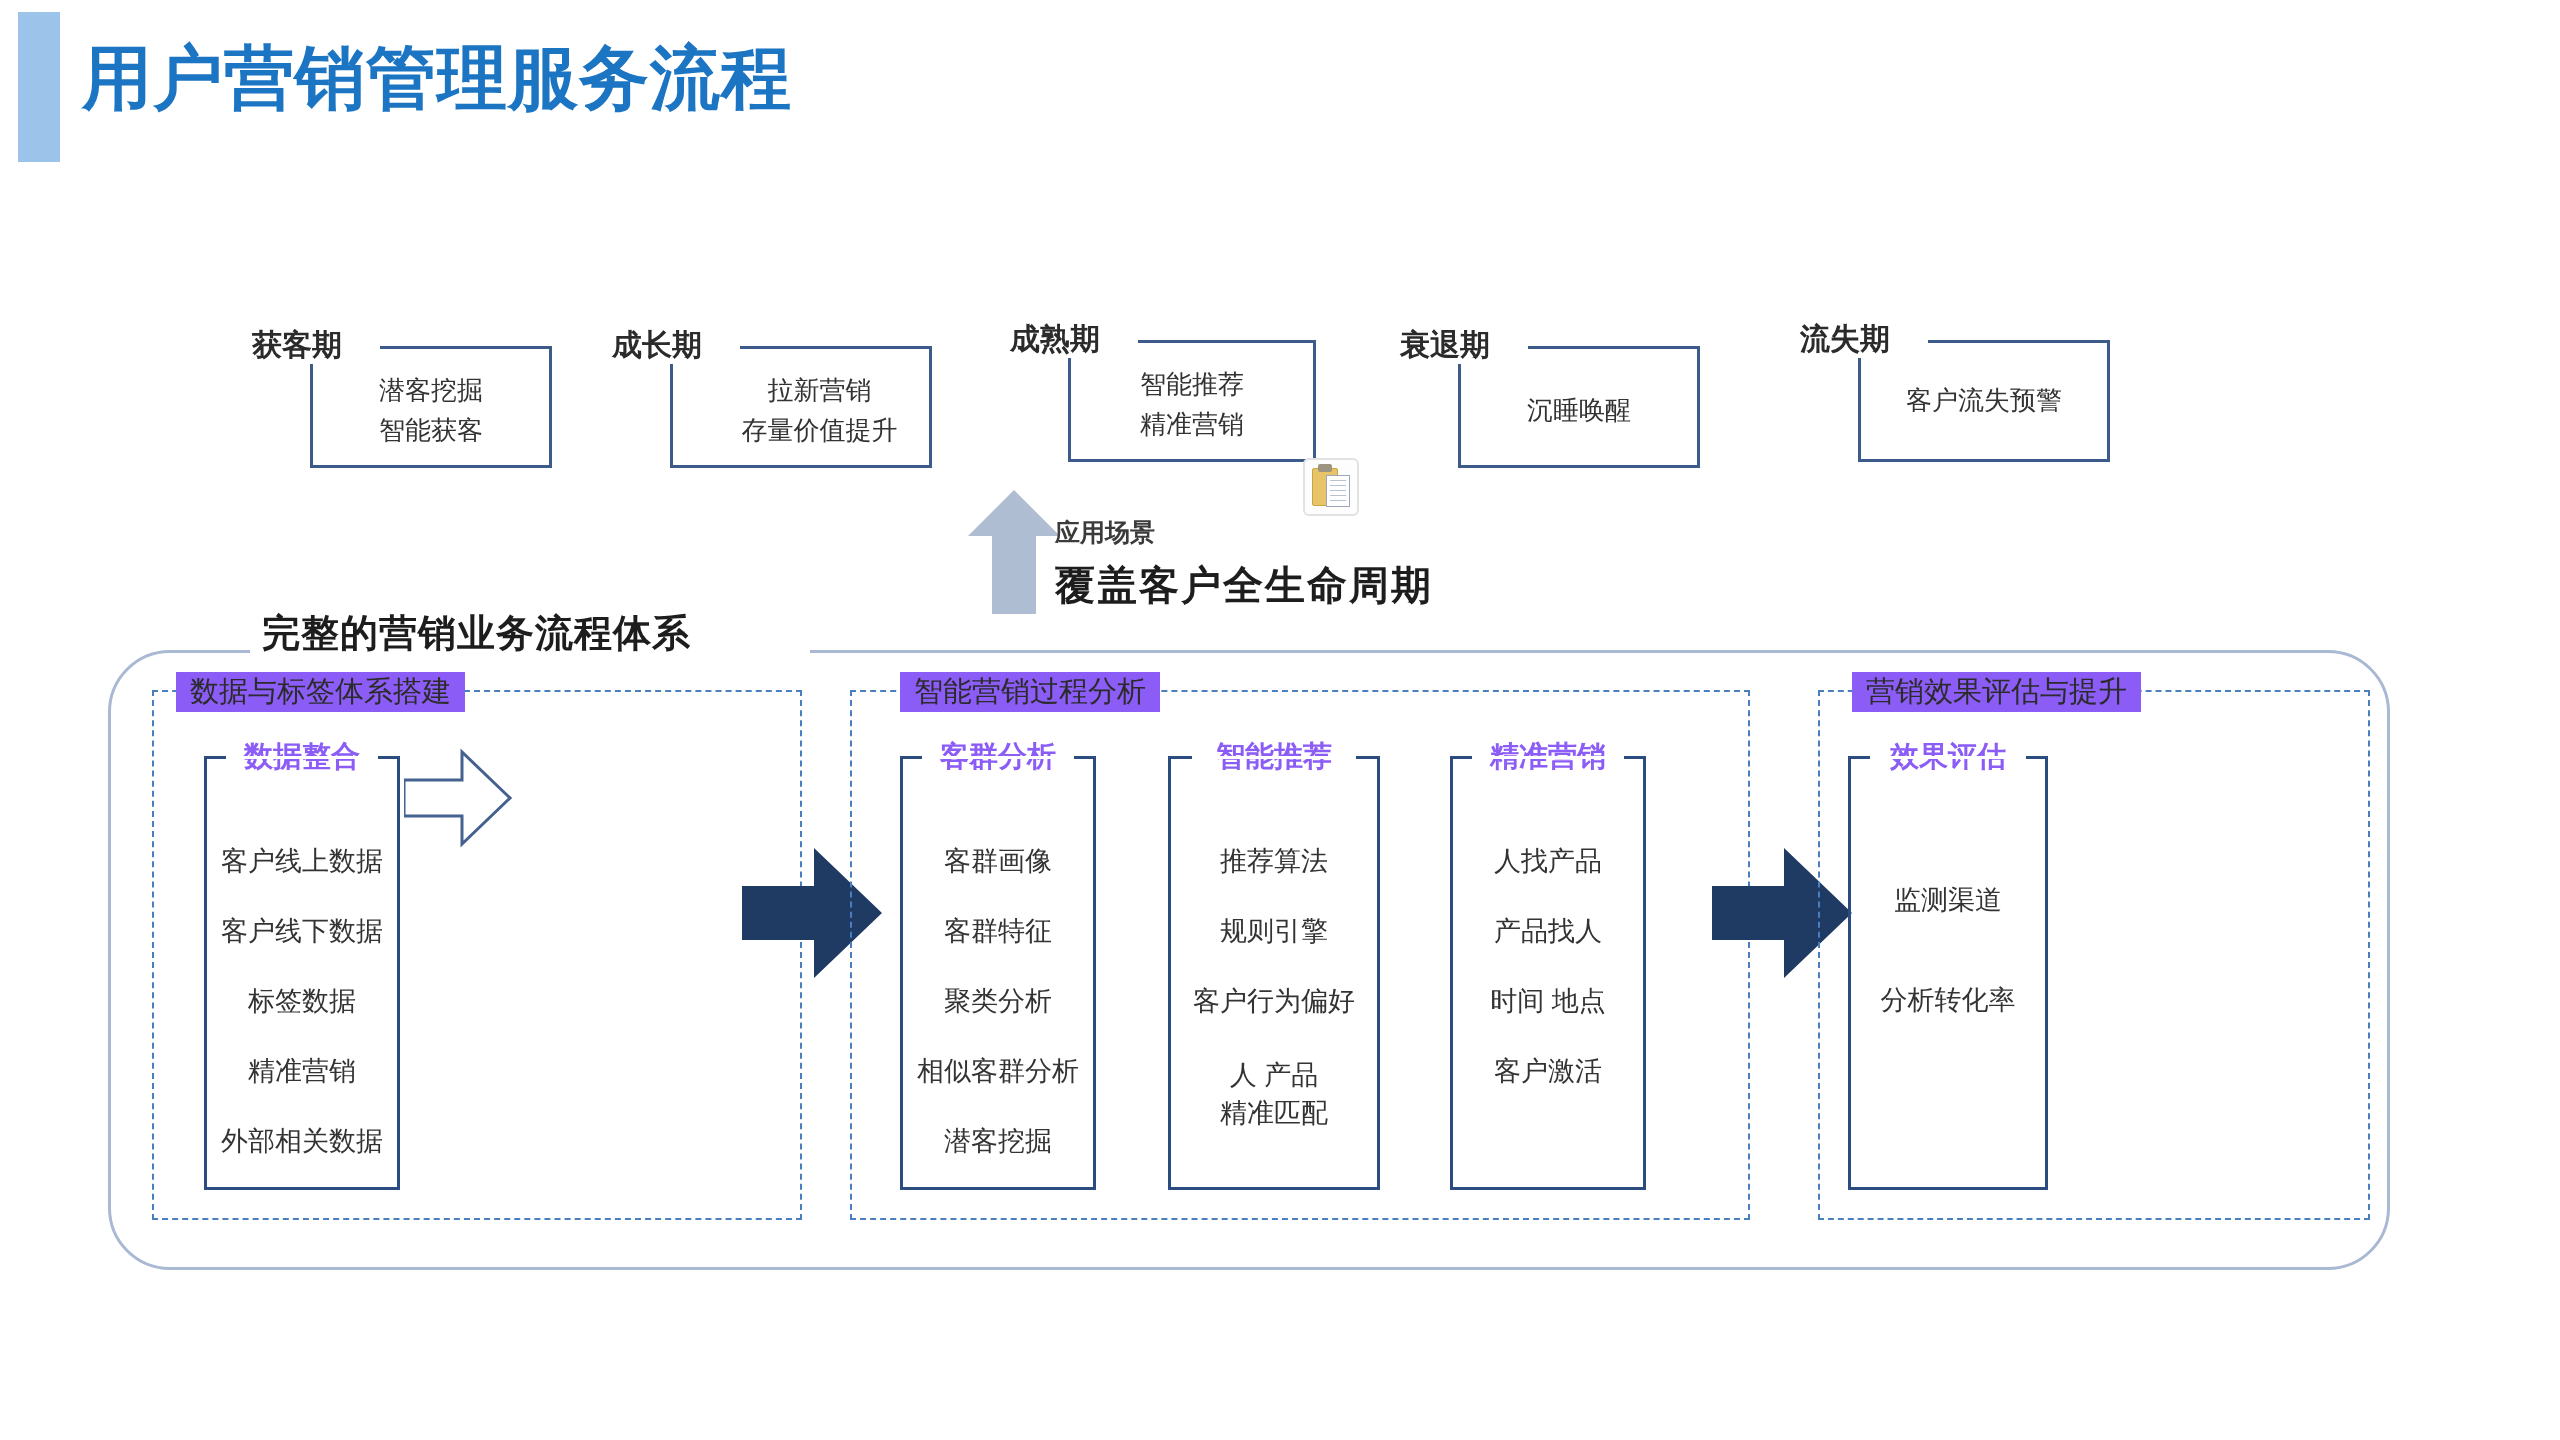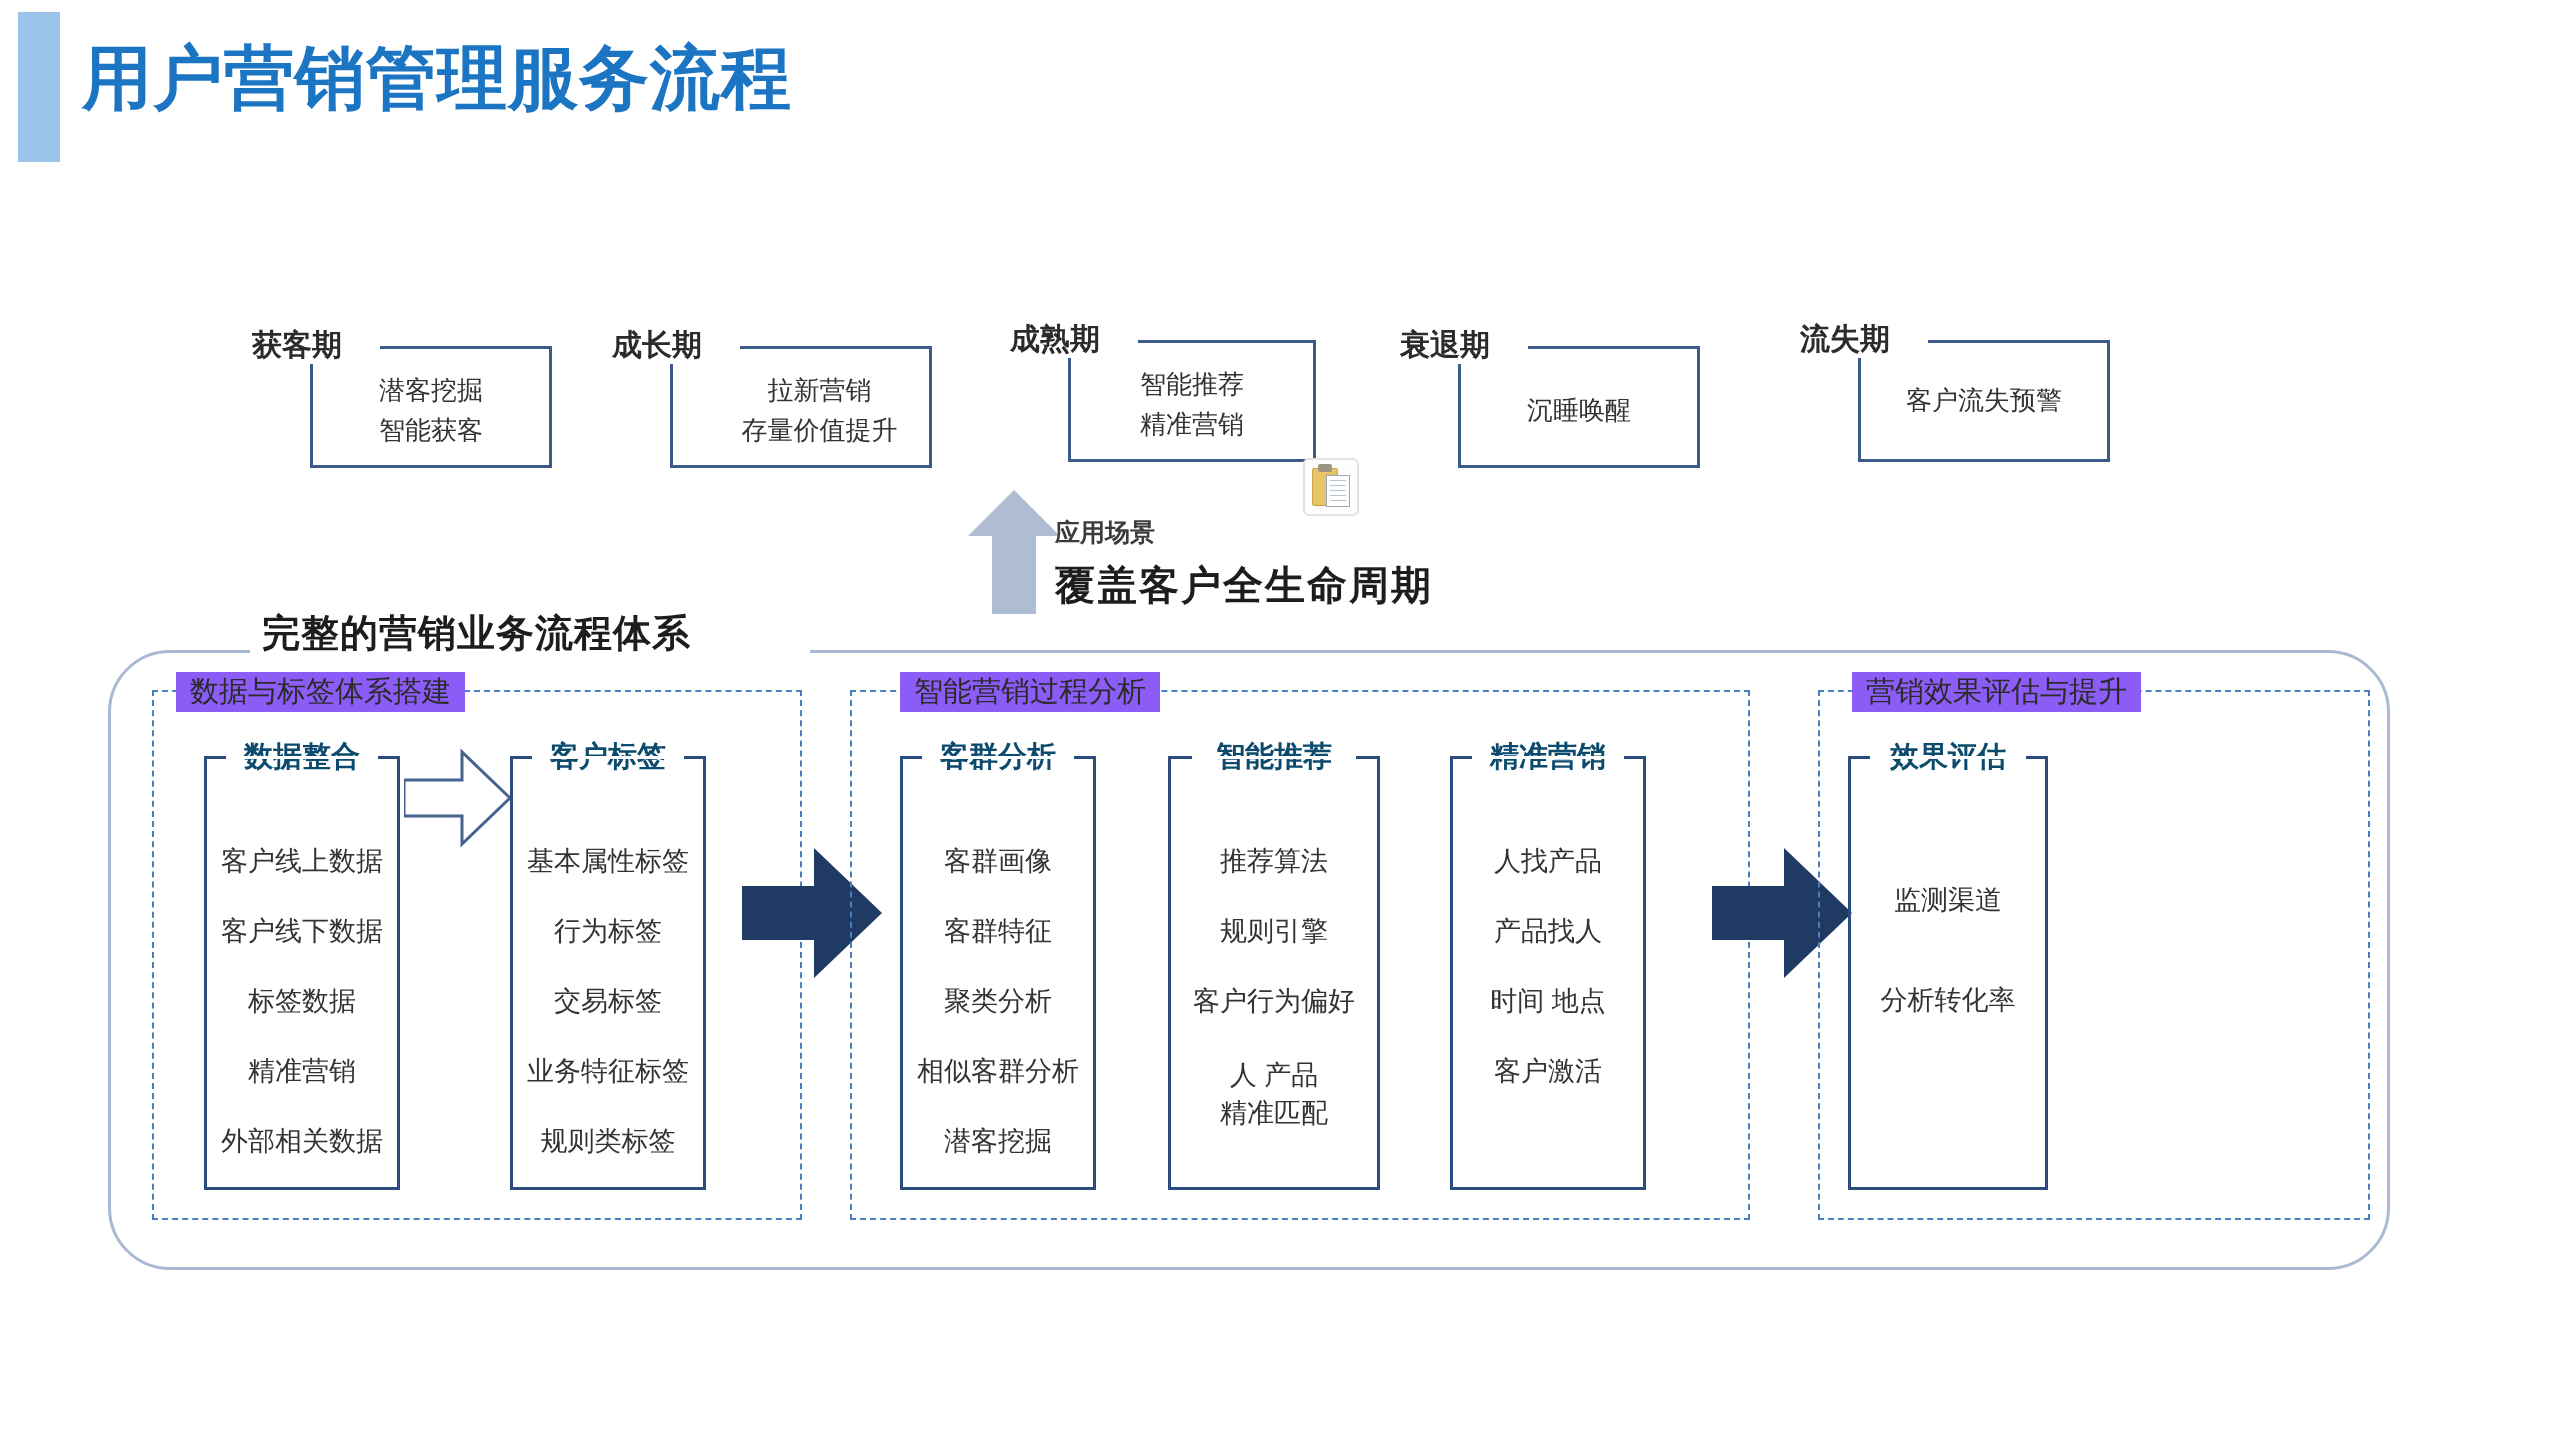--- a/index.html
+++ b/index.html
@@ -126,7 +126,7 @@
   .col .col-title {
     position: absolute; left: 0; right: 0; top: 0;
     text-align: center; font-size: 29px; font-weight: bold;
-    color: #0c4a6e; white-space: nowrap; line-height: 32px;
+    color: #8b5cf6; white-space: nowrap; line-height: 32px;
   }
   .col .col-frame {
     position: absolute; left: 0; right: 0; top: 16px; bottom: 0;

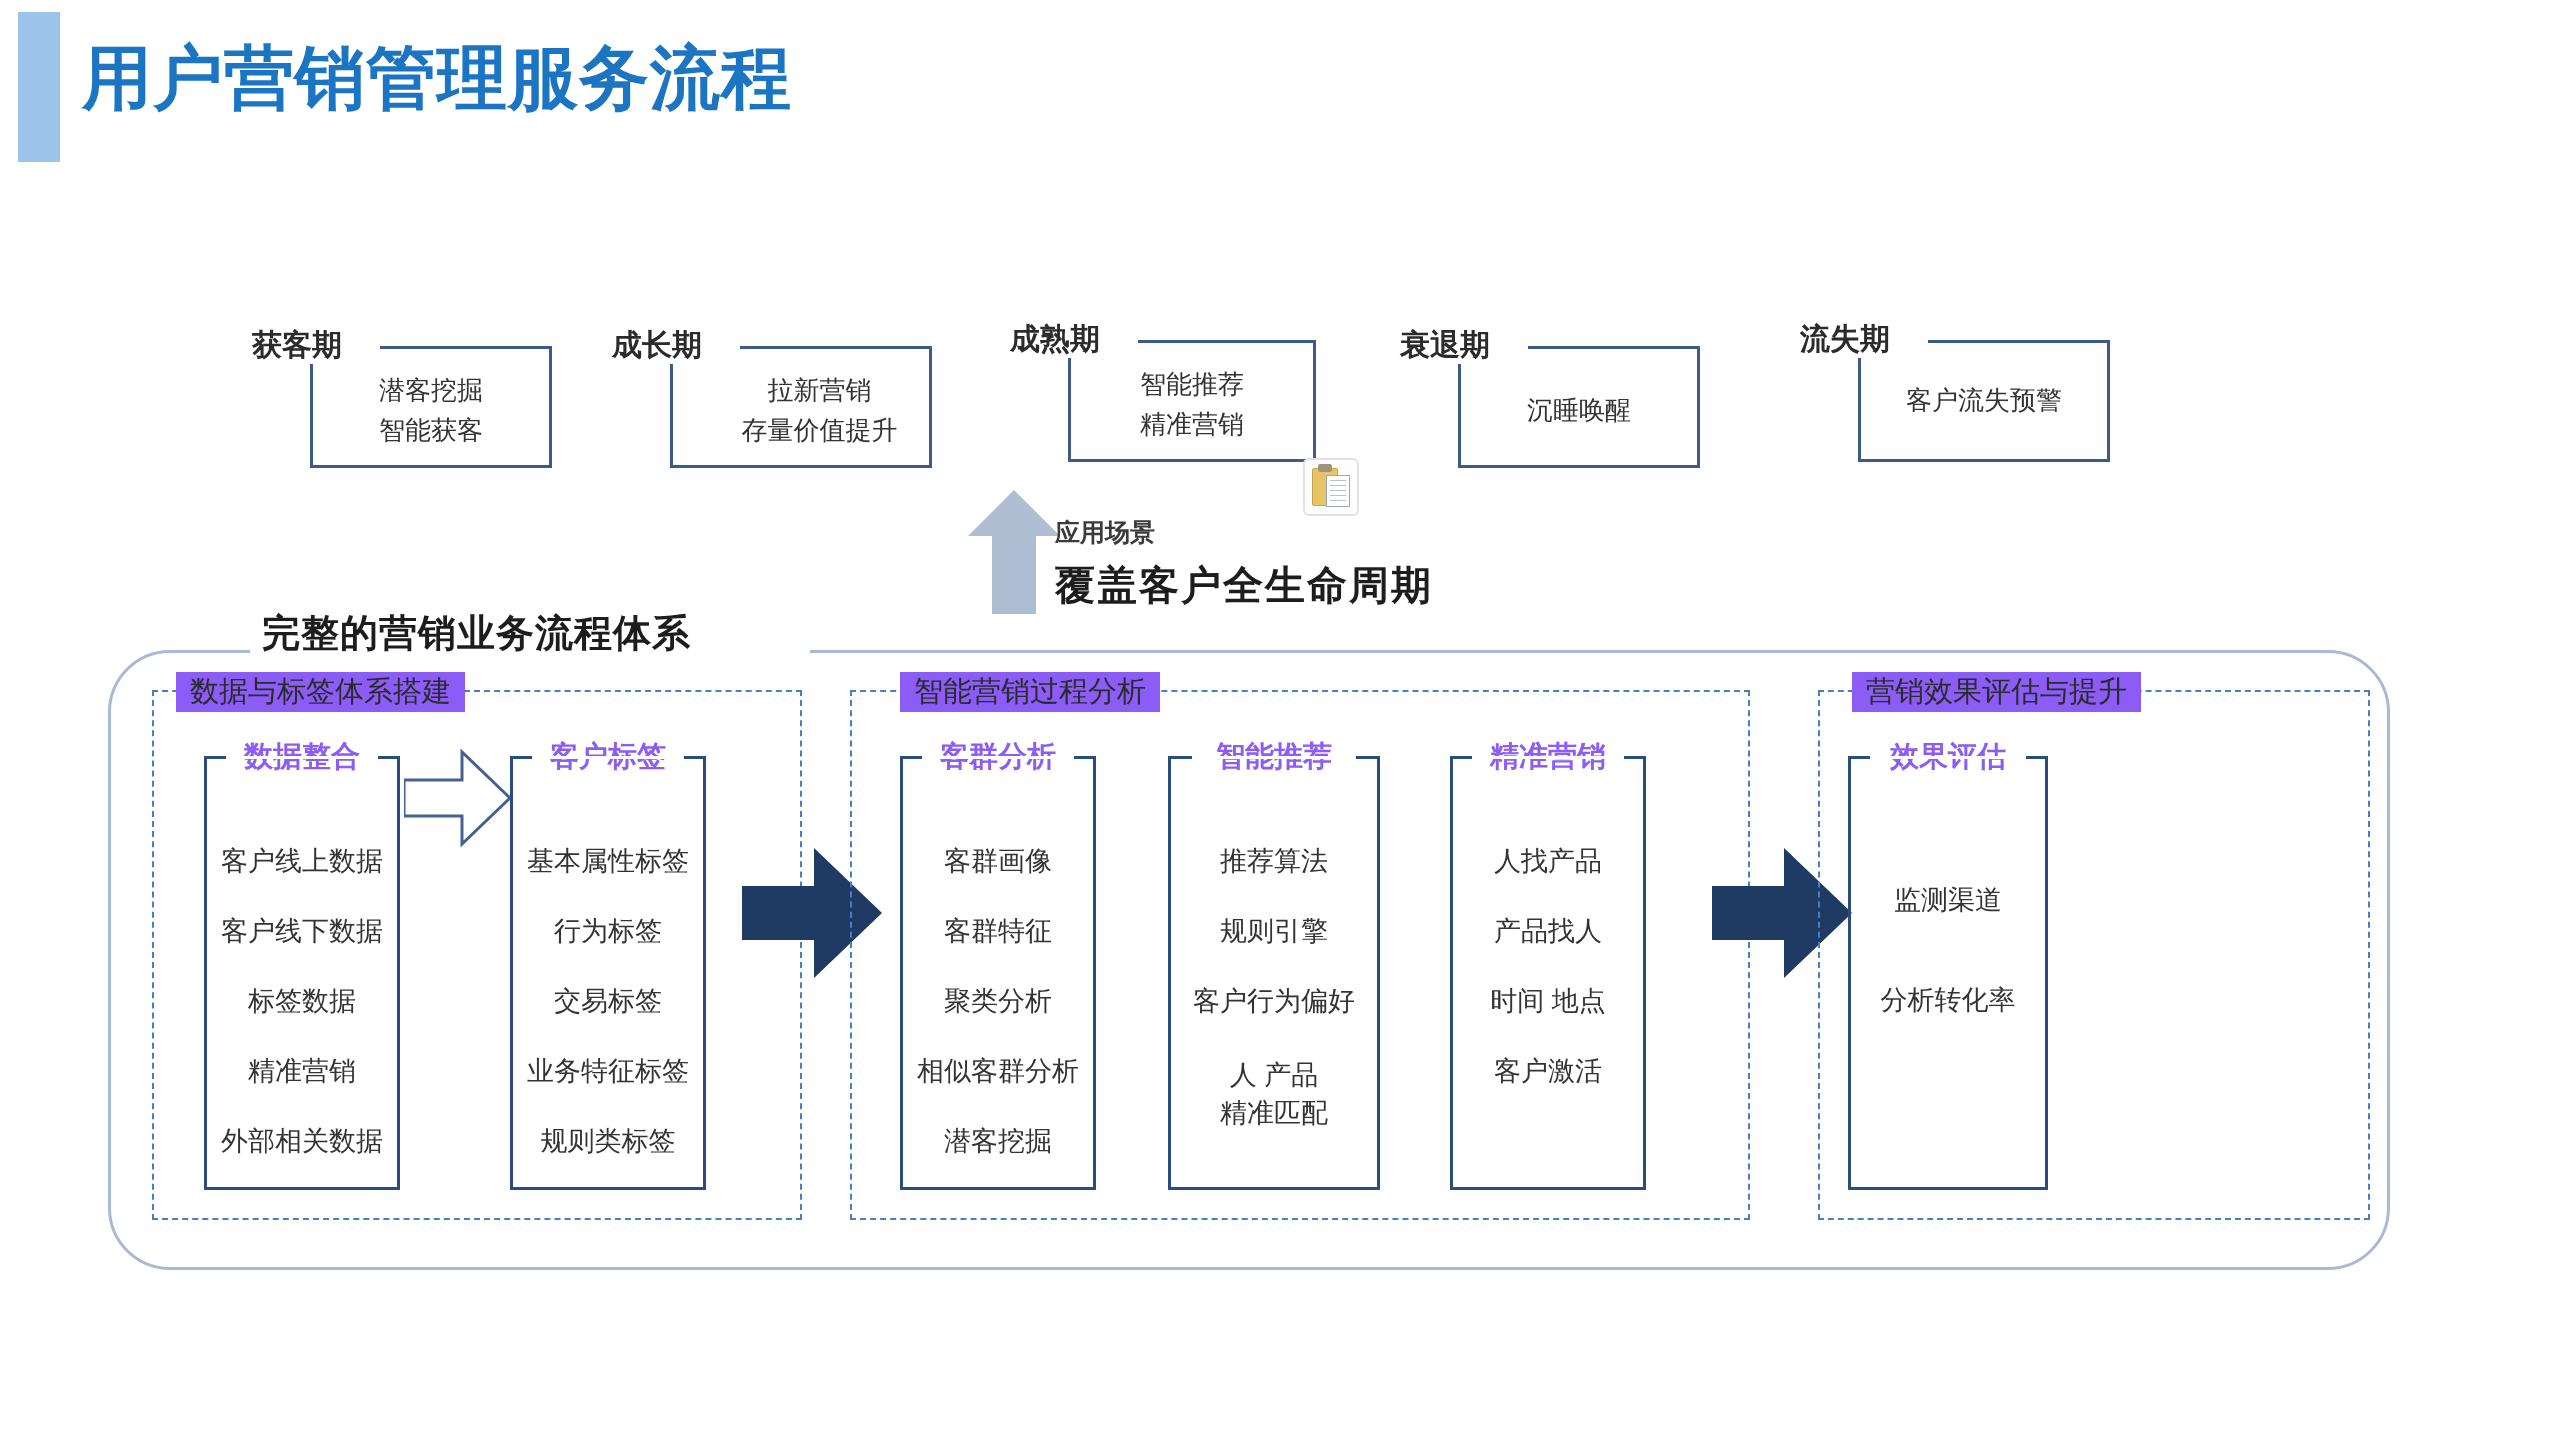--- a/index.html
+++ b/index.html
@@ -258,18 +258,6 @@
     </svg>
   </div>
 
-  <div class="col" style="left:510px; top:740px; width:196px; height:450px;">
-    <div class="col-title">客户标签</div>
-    <div class="col-frame"></div>
-    <div class="col-notch-l" style="left:22px; width:152px;"></div>
-    <div class="col-items" style="top:86px;">
-      <div>基本属性标签</div>
-      <div>行为标签</div>
-      <div>交易标签</div>
-      <div>业务特征标签</div>
-      <div>规则类标签</div>
-    </div>
-  </div>
 
   <div class="chev" style="left:742px; top:848px;">
     <svg width="140" height="130" viewBox="0 0 140 130">

